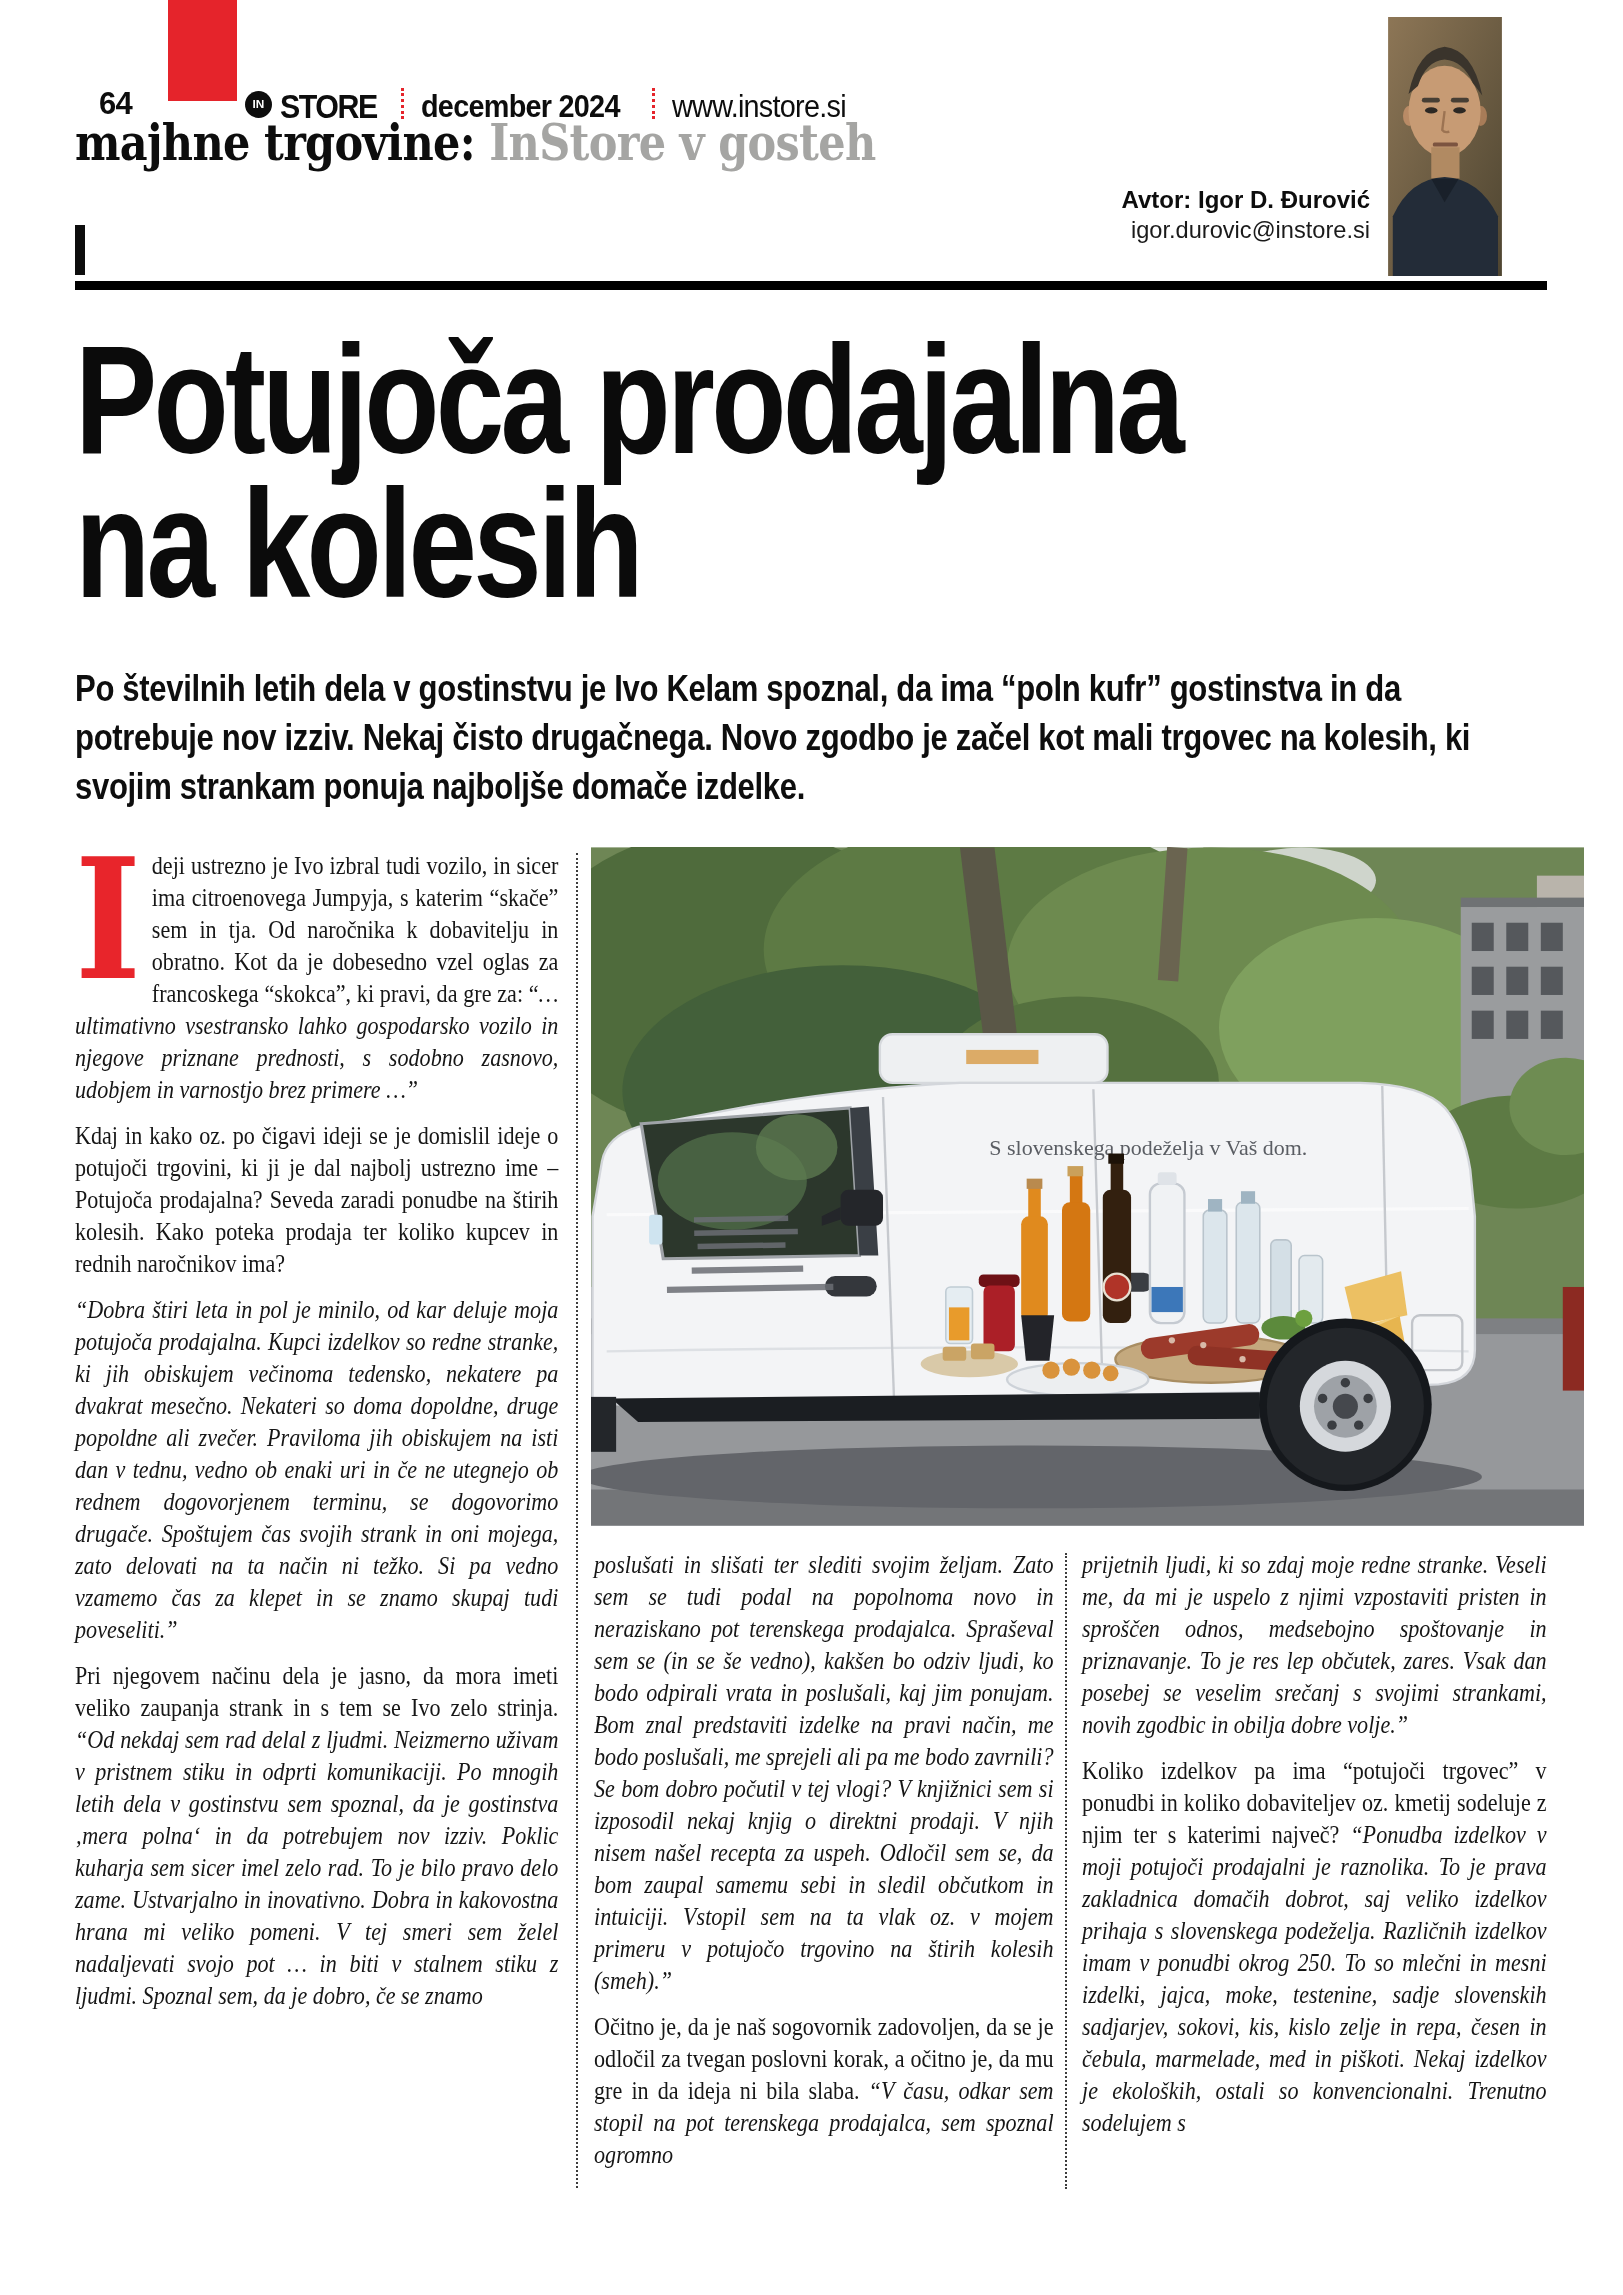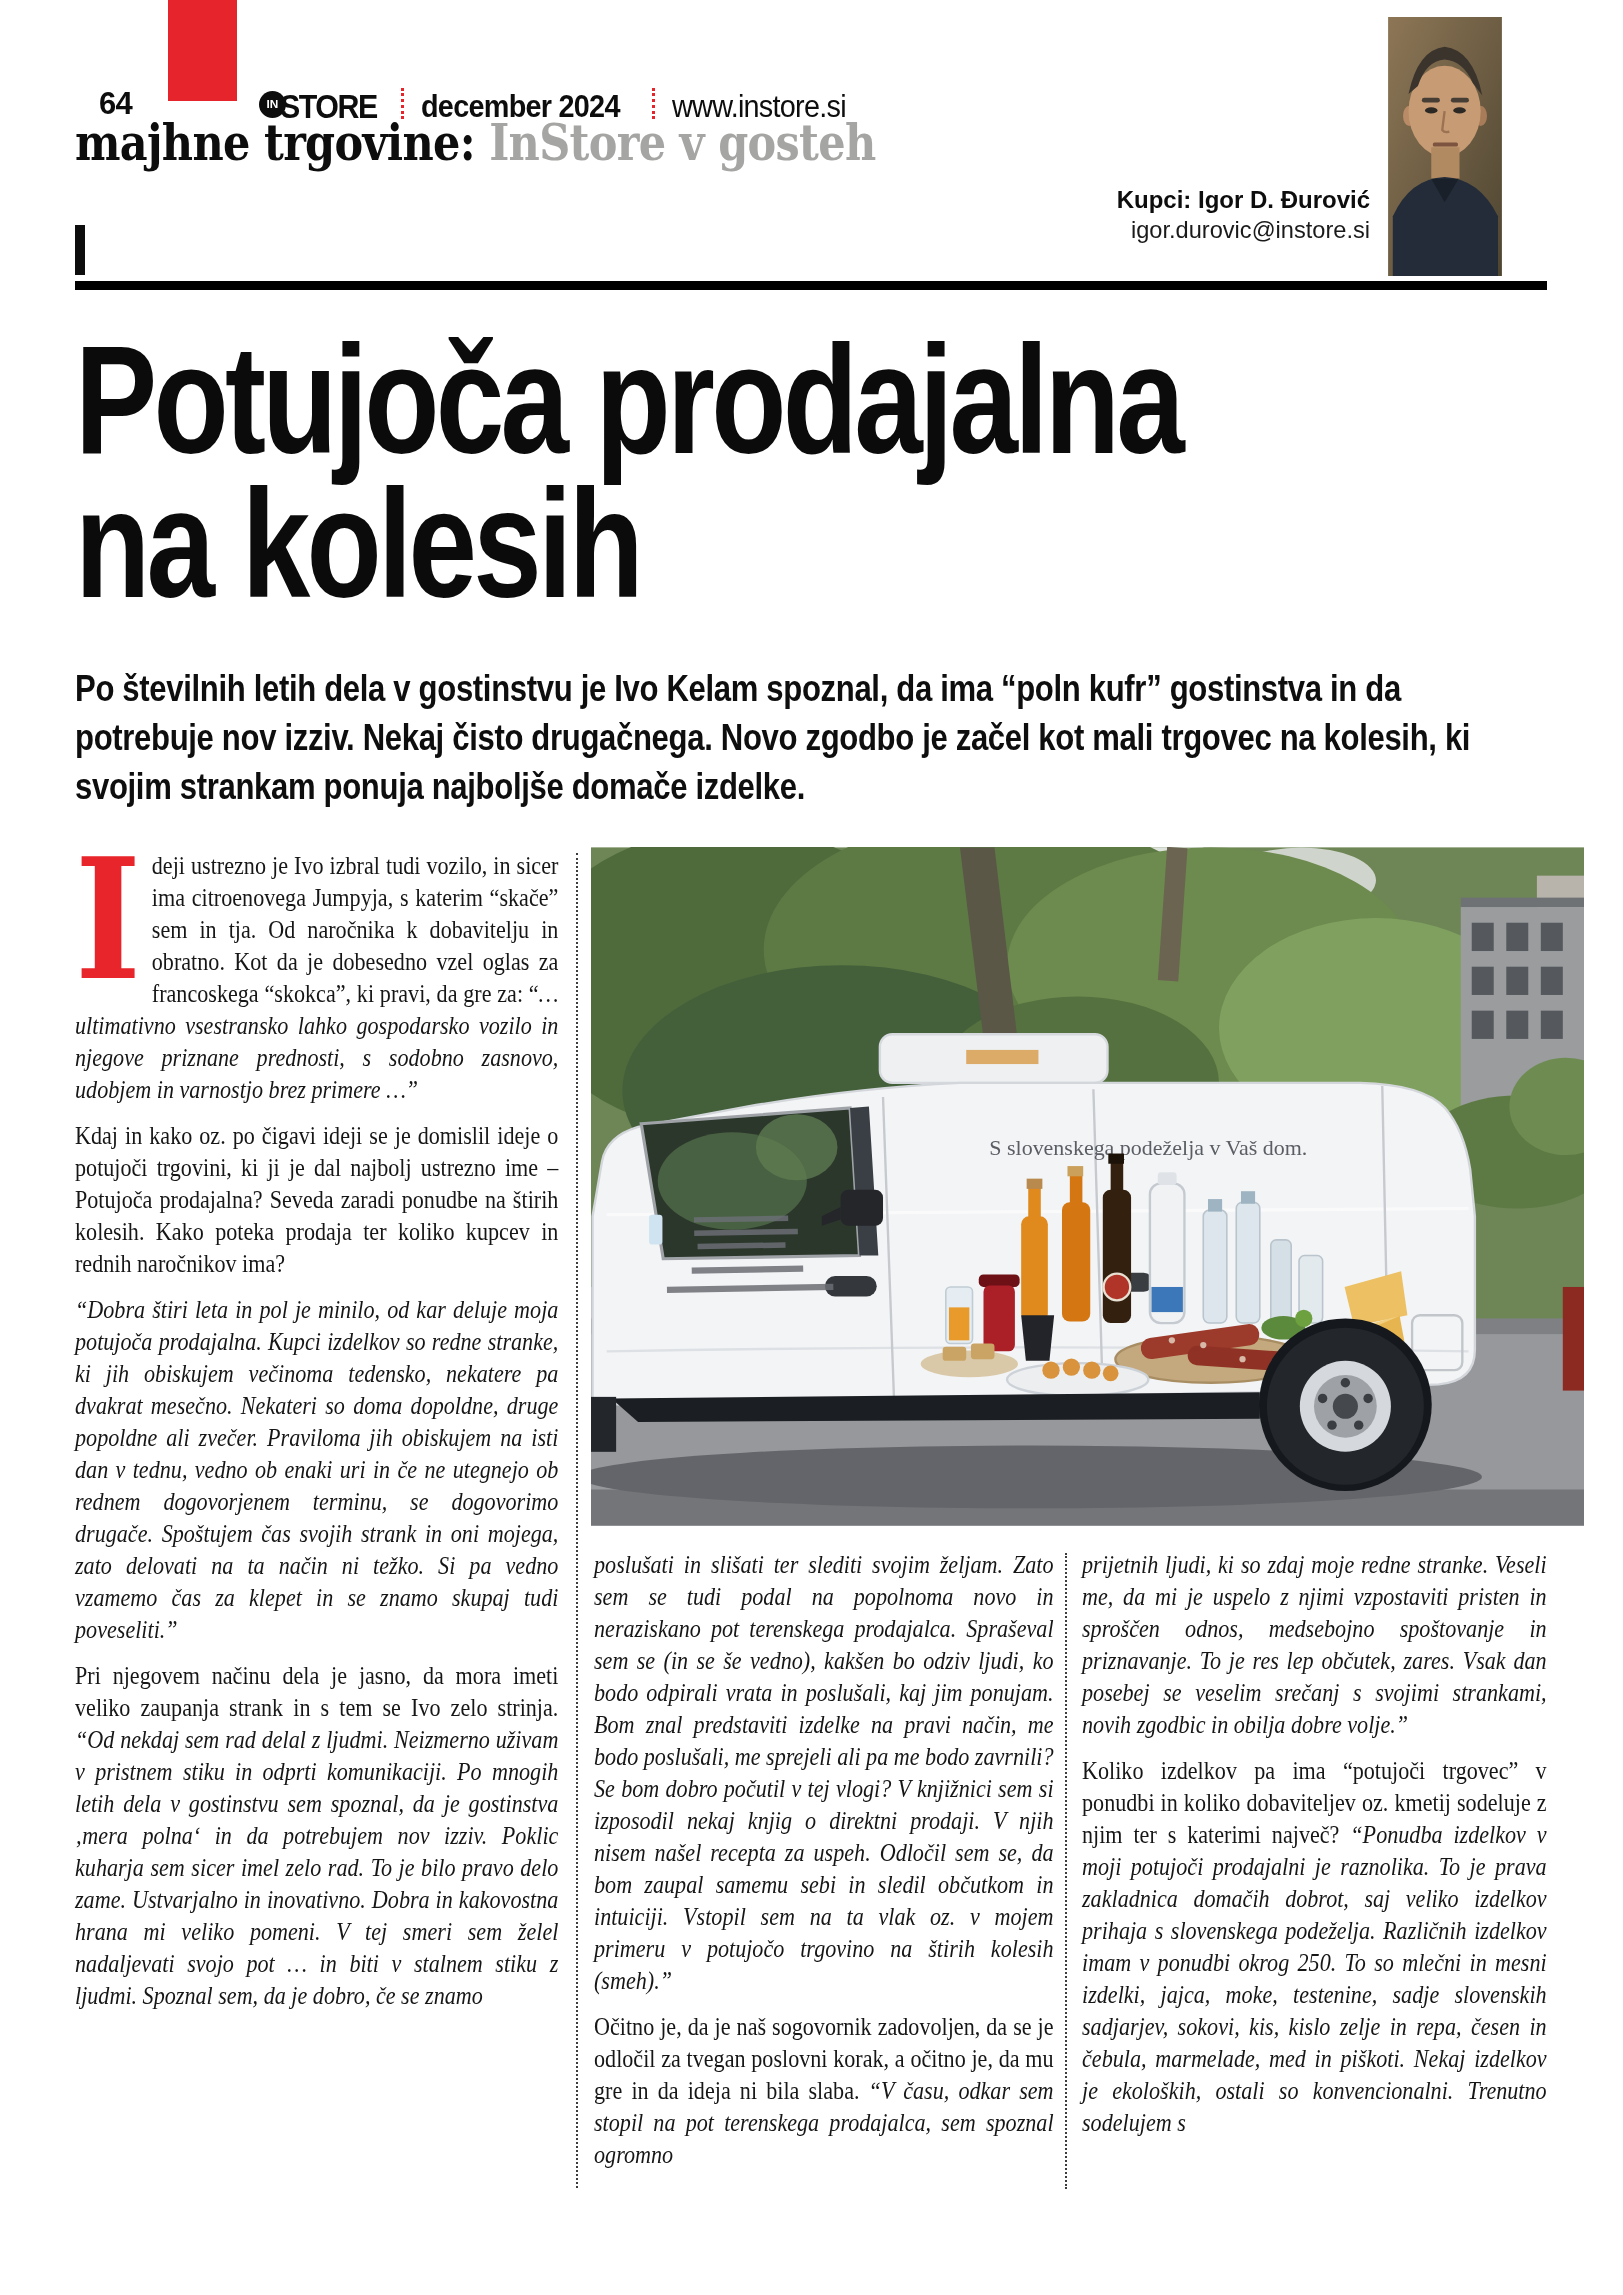--- a/index.html
+++ b/index.html
@@ -10,7 +10,7 @@
   #page-number{left:99px;top:88px;font:bold 31px/1 "Liberation Sans",sans-serif;letter-spacing:-0.8px;color:#0d0d0d;}
   #brand-block{left:168px;top:0;width:69px;height:101px;background:#e5242b;}
   #brand-circle{left:245px;top:91px;width:27px;height:27px;border-radius:50%;background:#0d0d0d;
-                color:#fff;font:bold 11.8px/27px "Liberation Sans",sans-serif;text-align:center;letter-spacing:0;margin-left:14px;}
+                color:#fff;font:bold 11.8px/27px "Liberation Sans",sans-serif;text-align:center;letter-spacing:0;}
   #brand-store{left:280px;top:90px;font:bold 33px/1 "Liberation Sans",sans-serif;letter-spacing:-1.6px;color:#0d0d0d;
                transform:scaleX(.92);transform-origin:0 0;}
   .hdr-sep{top:88px;height:31px;width:0;border-left:3.1px dotted #e5242b;}

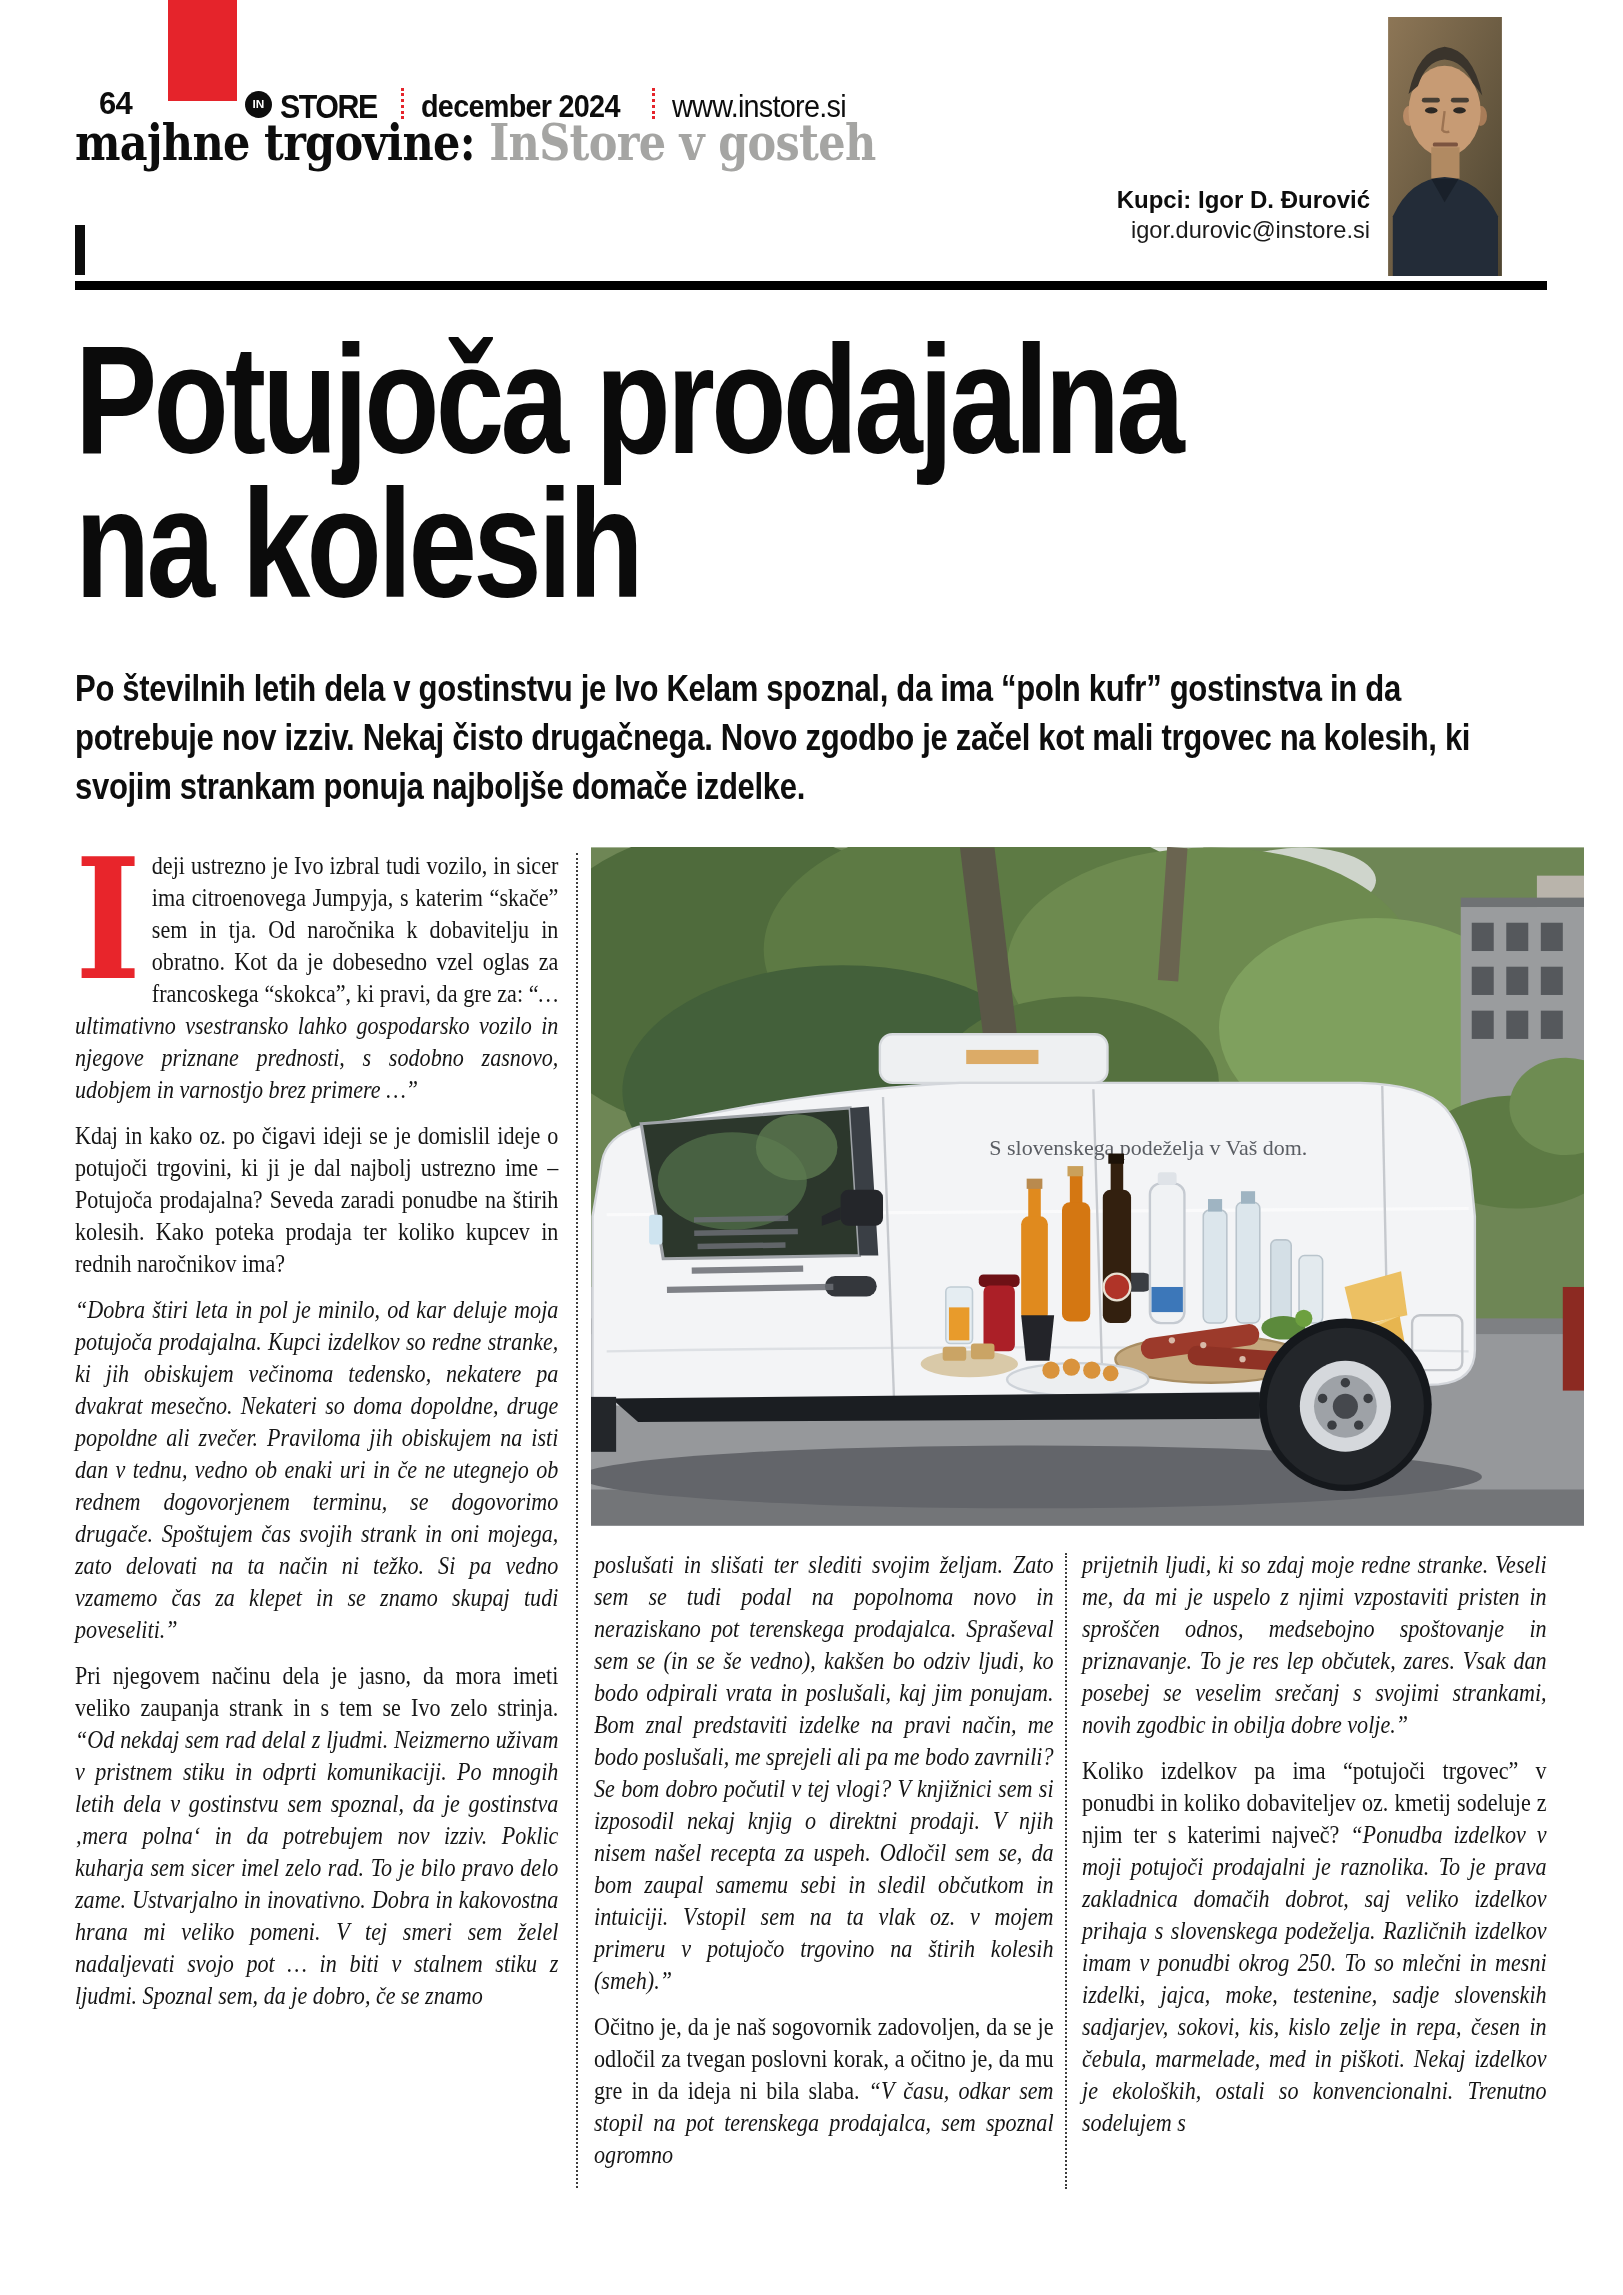--- a/index.html
+++ b/index.html
@@ -68,7 +68,7 @@
   <div class="abs" id="section-title"><span>majhne trgovine:</span><span class="gray"> InStore v gosteh</span></div>
 
   <div class="abs" id="author-block">
-    <div id="author-name">Kupci: Igor D. Đurović</div>
+    <div id="author-name">Avtor: Igor D. Đurović</div>
     <div id="author-email">igor.durovic@instore.si</div>
   </div>
 

